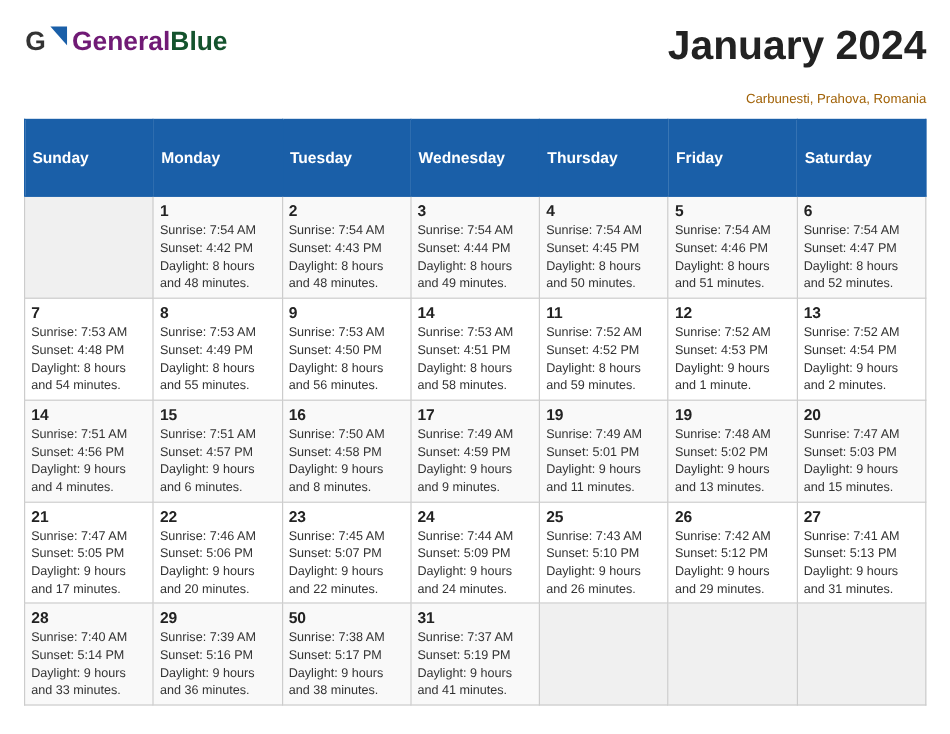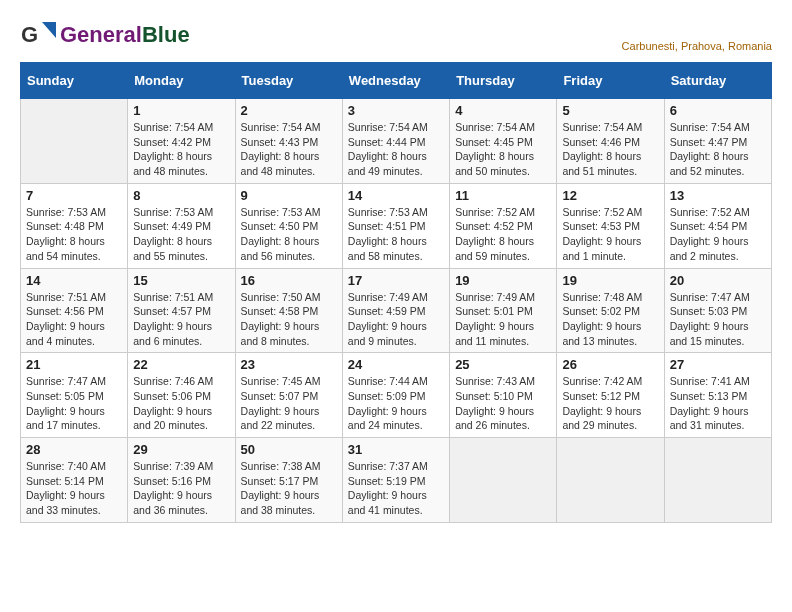--- a/index.html
+++ b/index.html
@@ -105,6 +105,7 @@
     </div>
   </div>
   <div class="title-block">
+    <div class="cal-title">January 2024</div>
     <div class="cal-subtitle">Carbunesti, Prahova, Romania</div>
   </div>
 </div>

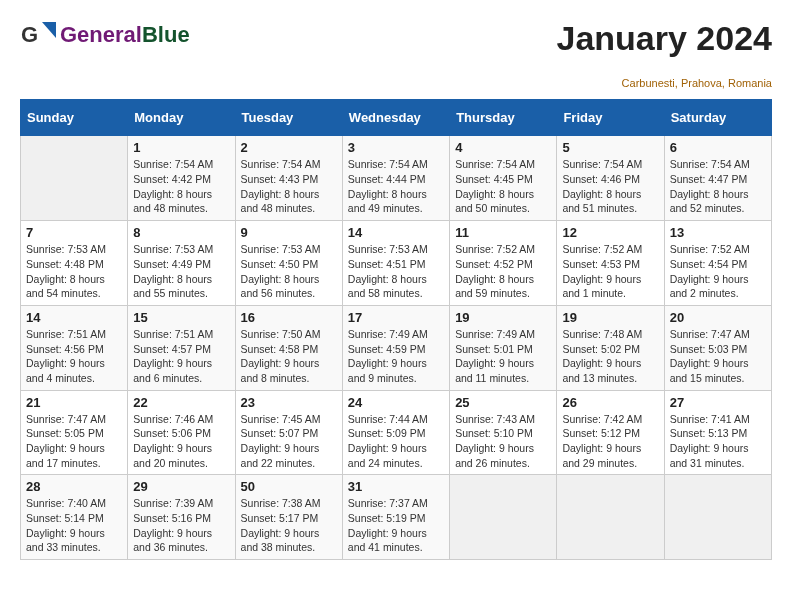--- a/index.html
+++ b/index.html
@@ -44,7 +44,7 @@
       background-color: #1a5fa8;
       color: #fff;
       text-align: left;
-      padding: 10px 6px;
+      padding: 24px 6px;
       font-size: 13px;
       font-weight: bold;
       border: 1px solid #1a5fa8;

